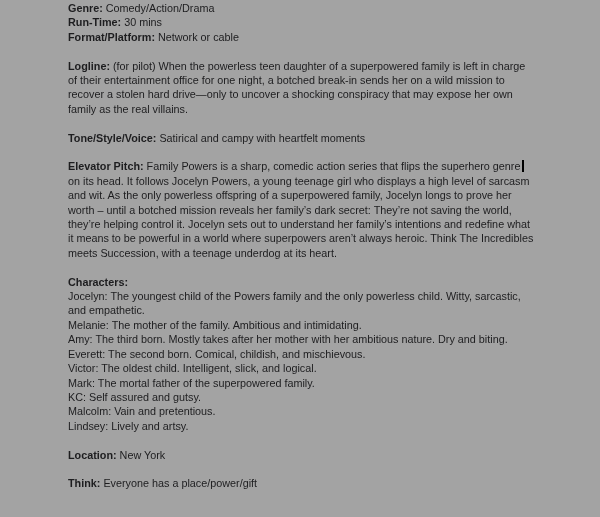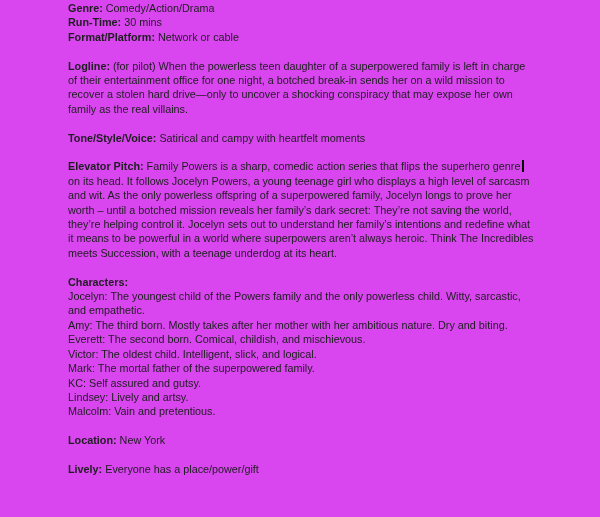--- a/index.html
+++ b/index.html
@@ -21,7 +21,7 @@
     font-size: 10.8px;
     line-height: 14.4px;
     color: #1d1d1f;
-    background: #d946ef;
+    background: #a3a3a3;
   }
   .line {
     margin: 0;

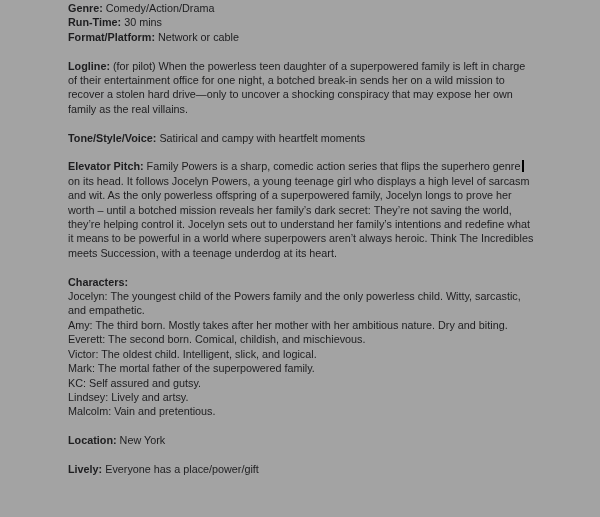--- a/index.html
+++ b/index.html
@@ -64,6 +64,7 @@
   <p class="line b"><span>Characters:</span></p>
 
   <p class="line"><span>Jocelyn:</span> <span class="i">The youngest child of the Powers family and the only powerless child. Witty, sarcastic, and empathetic.</span></p>
+  <p class="line"><span>Melanie:</span> <span class="i">The mother of the family. Ambitious and intimidating.</span></p>
   <p class="line"><span>Amy:</span> <span class="i">The third born. Mostly takes after her mother with her ambitious nature. Dry and biting.</span></p>
   <p class="line"><span>Everett:</span> <span class="i">The second born. Comical, childish, and mischievous.</span></p>
   <p class="line"><span>Victor:</span> <span class="i">The oldest child. Intelligent, slick, and logical.</span></p>

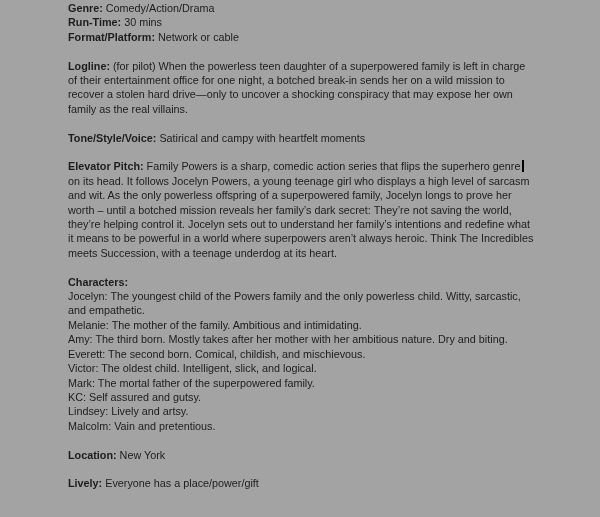--- a/index.html
+++ b/index.html
@@ -70,8 +70,8 @@
   <p class="line"><span>Victor:</span> <span class="i">The oldest child. Intelligent, slick, and logical.</span></p>
   <p class="line"><span>Mark:</span> <span class="i">The mortal father of the superpowered family.</span></p>
   <p class="line"><span>KC:</span> <span>Self assured and gutsy.</span></p>
+  <p class="line"><span>Malcolm:</span> <span class="i">Vain and pretentious.</span></p>
   <p class="line"><span>Lindsey:</span> <span class="i">Lively and artsy.</span></p>
-  <p class="line"><span>Malcolm:</span> <span class="i">Vain and pretentious.</span></p>
 
   <p class="line"></p>
 

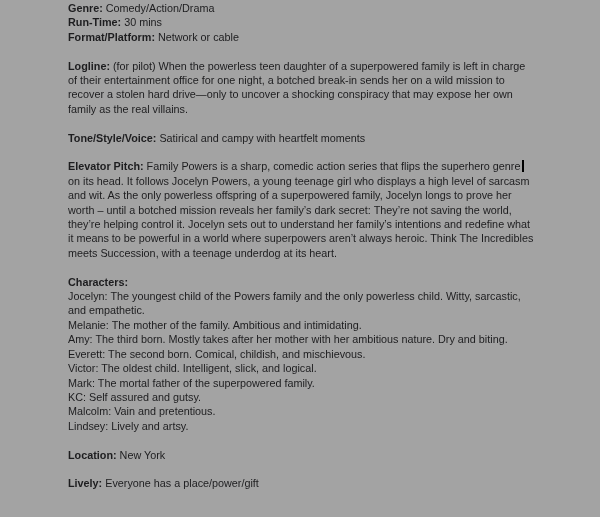--- a/index.html
+++ b/index.html
@@ -79,7 +79,7 @@
 
   <p class="line"></p>
 
-  <p class="line"><span class="b">Lively:</span> <span>Everyone has a place/power/gift</span></p>
+  <p class="line"><span class="b">Think:</span> <span>Everyone has a place/power/gift</span></p>
 
 </div>
 

